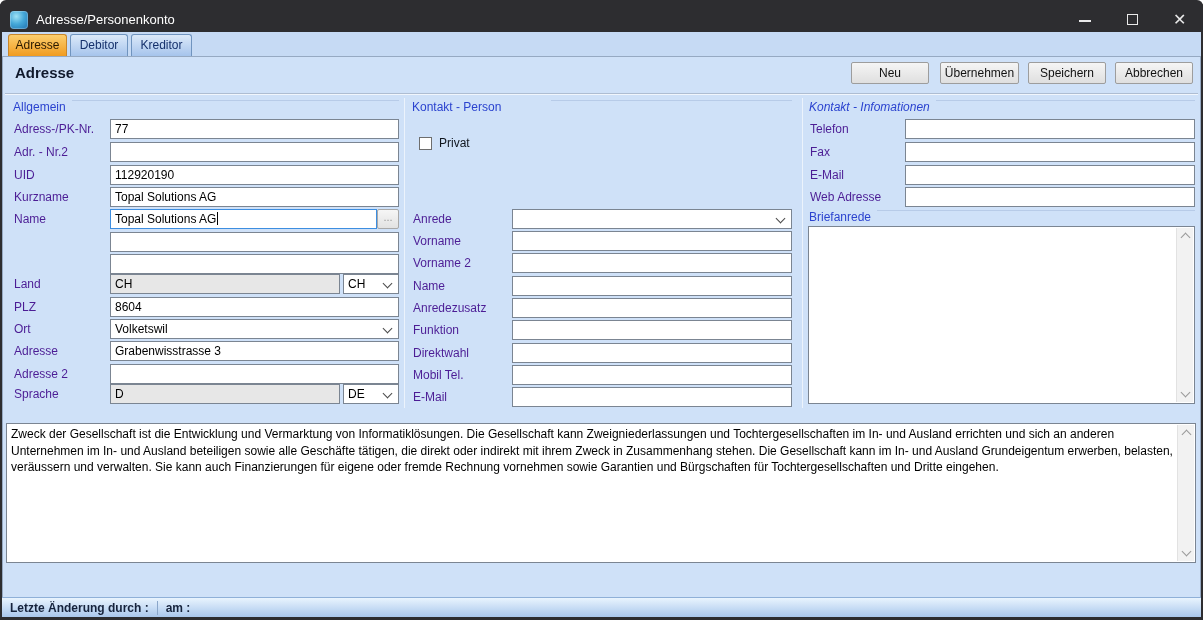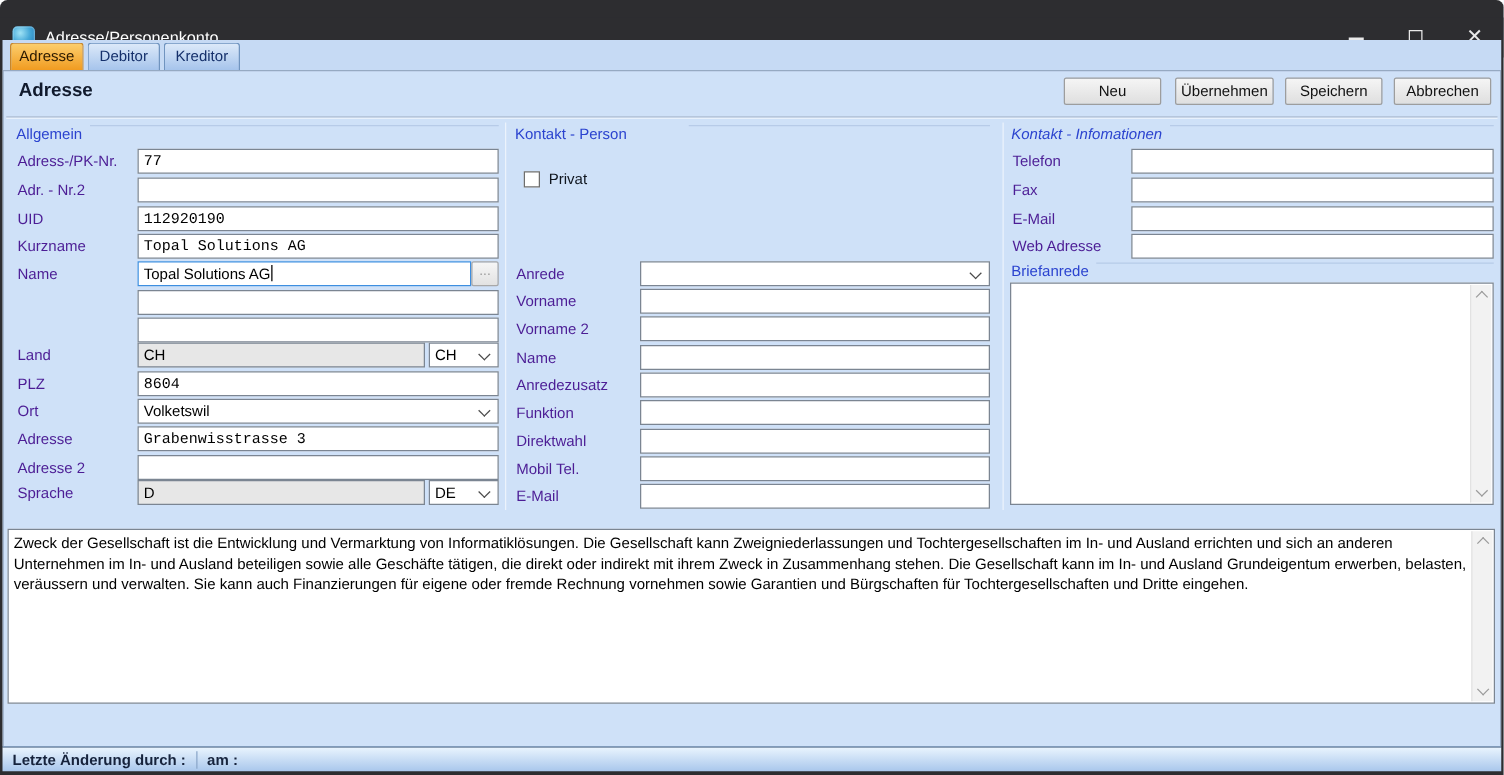--- a/index.html
+++ b/index.html
@@ -9,7 +9,7 @@
     background:#2d2d30; border-radius:6px 6px 0 0; overflow:hidden;
   }
   
-  #titlebar { position:absolute; left:0; top:14px; width:1203px; height:32px; background:#2d2d30; }
+  #titlebar { position:absolute; left:0; top:4px; width:1203px; height:32px; background:#2d2d30; }
   #app-icon {
     position:absolute; left:10px; top:7px; width:18px; height:18px; border-radius:4px;
     background:radial-gradient(circle at 35% 30%, #9fe2f5 0%, #45a8d8 45%, #1d6fae 100%);

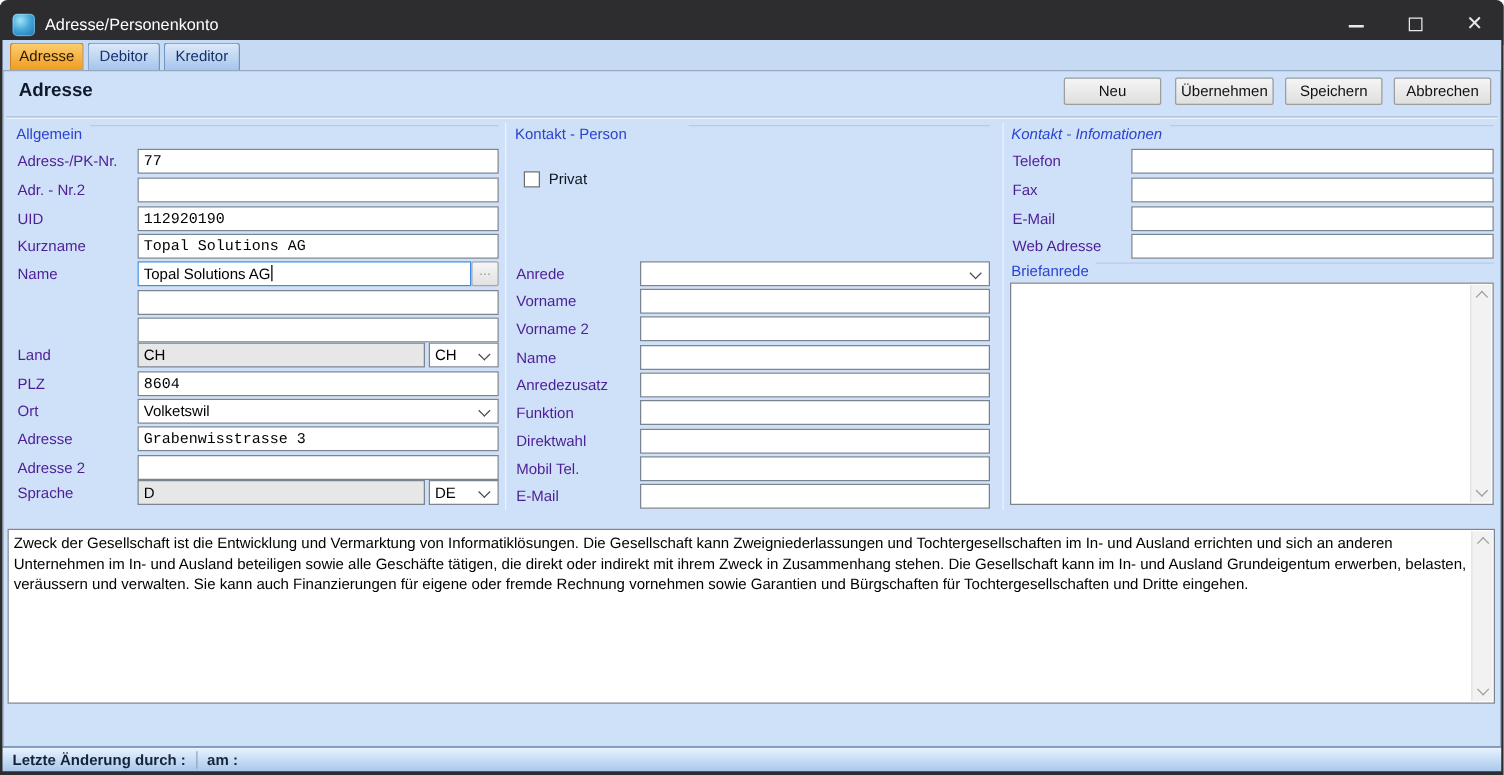--- a/index.html
+++ b/index.html
@@ -69,7 +69,7 @@
     position:absolute; height:20px; border:1px solid #7b8592; background:#ffffff;
     font-family:"Liberation Sans", sans-serif; font-size:12px; color:#000; padding:0 4px; line-height:18px;
   }
-  input.tb { outline:none;font-family:Liberation Mono, monospace; }
+  input.tb { outline:none; }
   .tb.disabled { background:#e7e7e7; }
   .tb.focus { border:1px solid #3d8ee0; }
   #col-left  .tb { left:97px; width:289px; }

